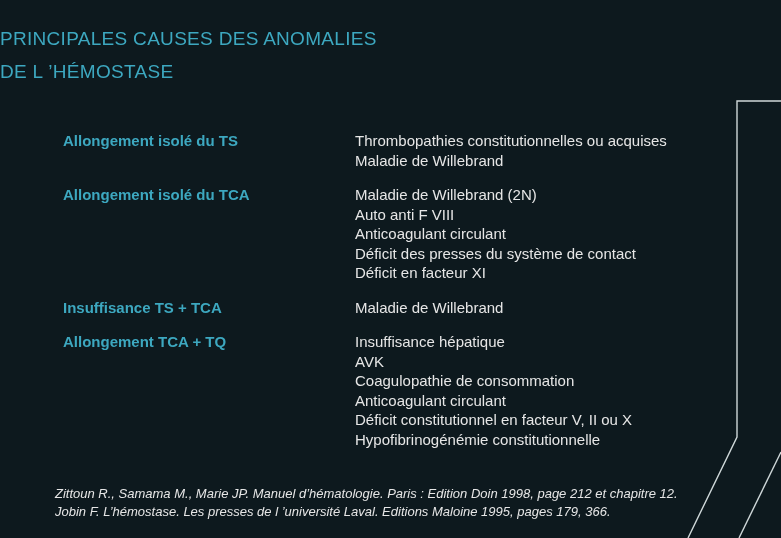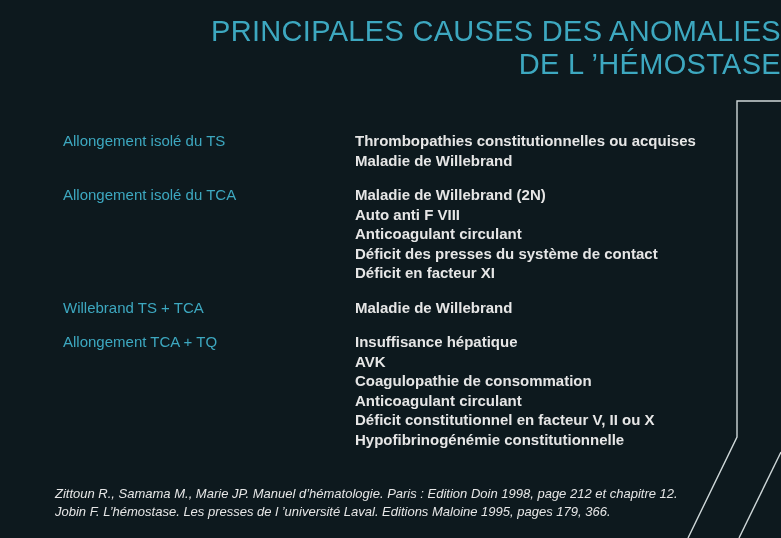--- a/index.html
+++ b/index.html
@@ -26,12 +26,12 @@
 
   .title {
     position: absolute;
-    top: 15px;
+    top: 22px;
     left: 0;
     width: 100%;
-    text-align: right;
+    text-align: left;
     color: var(--accent, #3da8c0);
-    font-size: 29px;
+    font-size: 19px;
     line-height: 33px;
     font-weight: 400;
     letter-spacing: 0.3px;

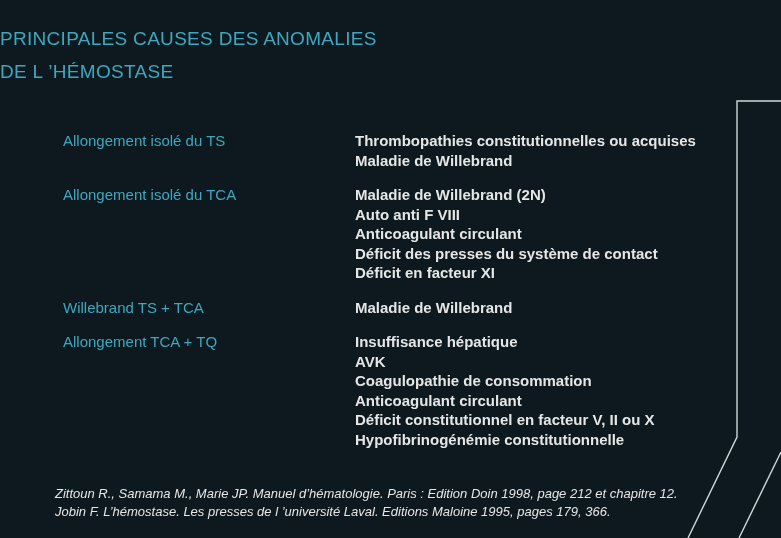--- a/index.html
+++ b/index.html
@@ -48,7 +48,7 @@
     flex: 0 0 292px;
     width: 292px;
     color: var(--accent, #3da8c0);
-    font-weight: 400;
+    font-weight: 700;
     font-size: 15px;
     line-height: 19.5px;
   }

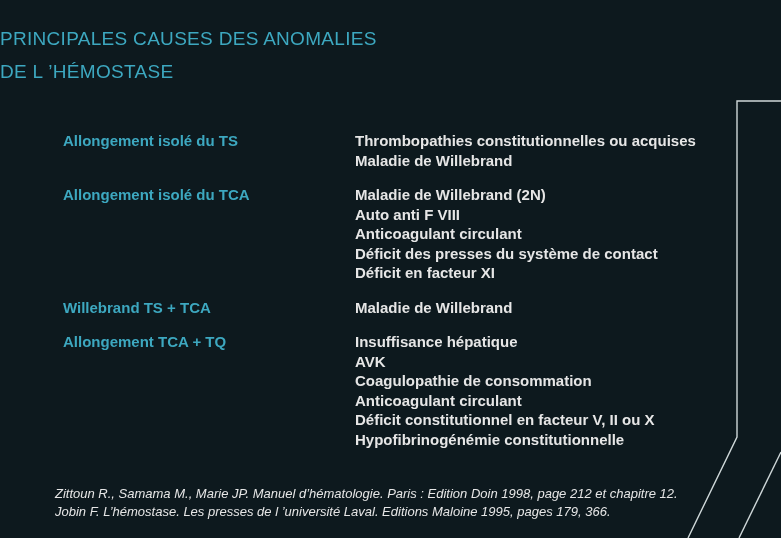--- a/index.html
+++ b/index.html
@@ -57,7 +57,6 @@
     color: var(--body-text, #e6e6e6);
     font-size: 15px;
     line-height: 19.5px;
-    font-weight: bold;
   }
 
   .refs {

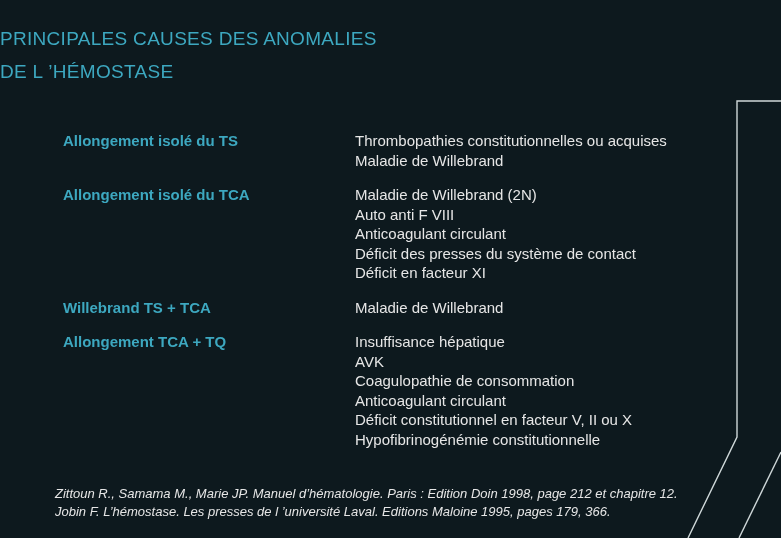--- a/index.html
+++ b/index.html
@@ -107,7 +107,7 @@
     </div>
 
     <div class="row">
-      <div class="label">Willebrand TS + TCA</div>
+      <div class="label">Insuffisance TS + TCA</div>
       <div class="causes">
         <div>Maladie de Willebrand</div>
       </div>

